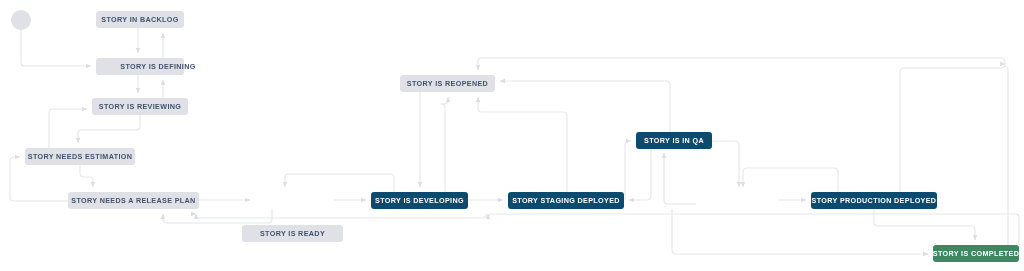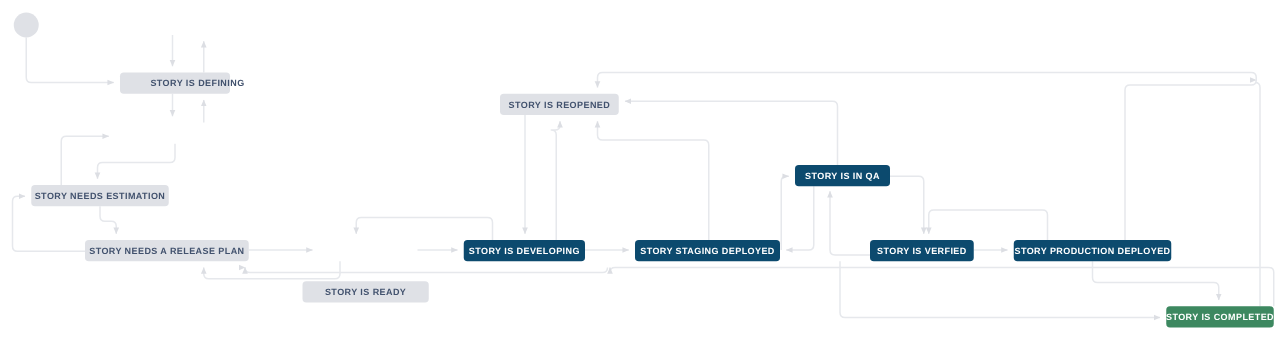--- a/index.html
+++ b/index.html
@@ -139,6 +139,9 @@
 
   <div class="start-node" style="left:11px; top:10px; width:20px; height:20px;"></div>
 
+  <div class="node gray" style="left:96px; top:11px; width:88px; height:17px;">
+    <span>STORY IN BACKLOG</span>
+  </div>
 
   <div class="node gray" style="left:96px; top:58px; width:88px; height:17px;padding-left:36px;">
     <span>STORY IS DEFINING</span>

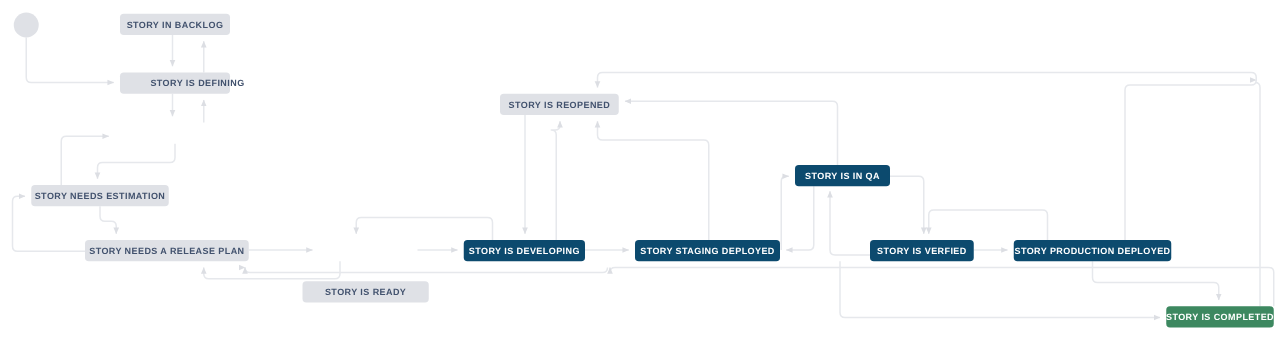--- a/index.html
+++ b/index.html
@@ -147,6 +147,9 @@
     <span>STORY IS DEFINING</span>
   </div>
 
+  <div class="node gray" style="left:92px; top:98px; width:96px; height:17px;">
+    <span>STORY IS REVIEWING</span>
+  </div>
 
   <div class="node gray" style="left:25px; top:148px; width:110px; height:17px;">
     <span>STORY NEEDS ESTIMATION</span>

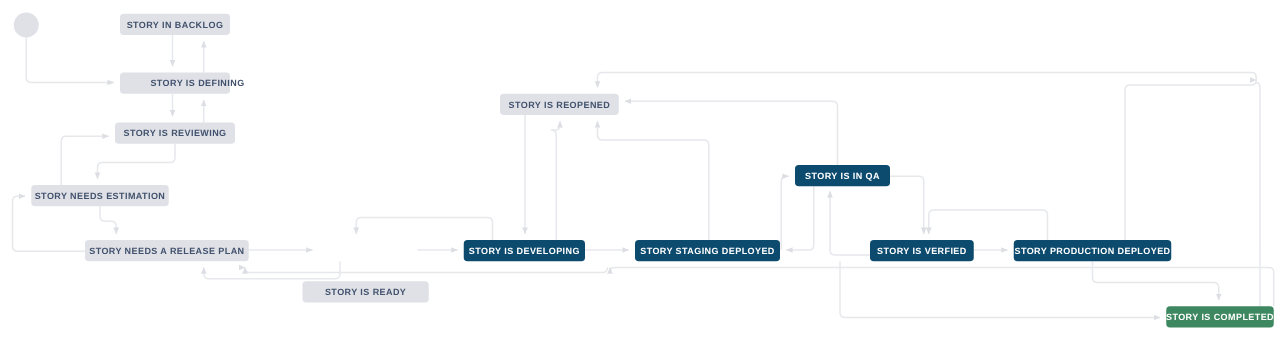--- a/index.html
+++ b/index.html
@@ -179,9 +179,6 @@
     <span>STORY IS IN QA</span>
   </div>
 
-  <div class="node blue" style="left:696px; top:192px; width:83px; height:17px;">
-    <span>STORY IS VERFIED</span>
-  </div>
 
   <div class="node green" style="left:933px; top:245px; width:86px; height:17px;">
     <span>STORY IS COMPLETED</span>

